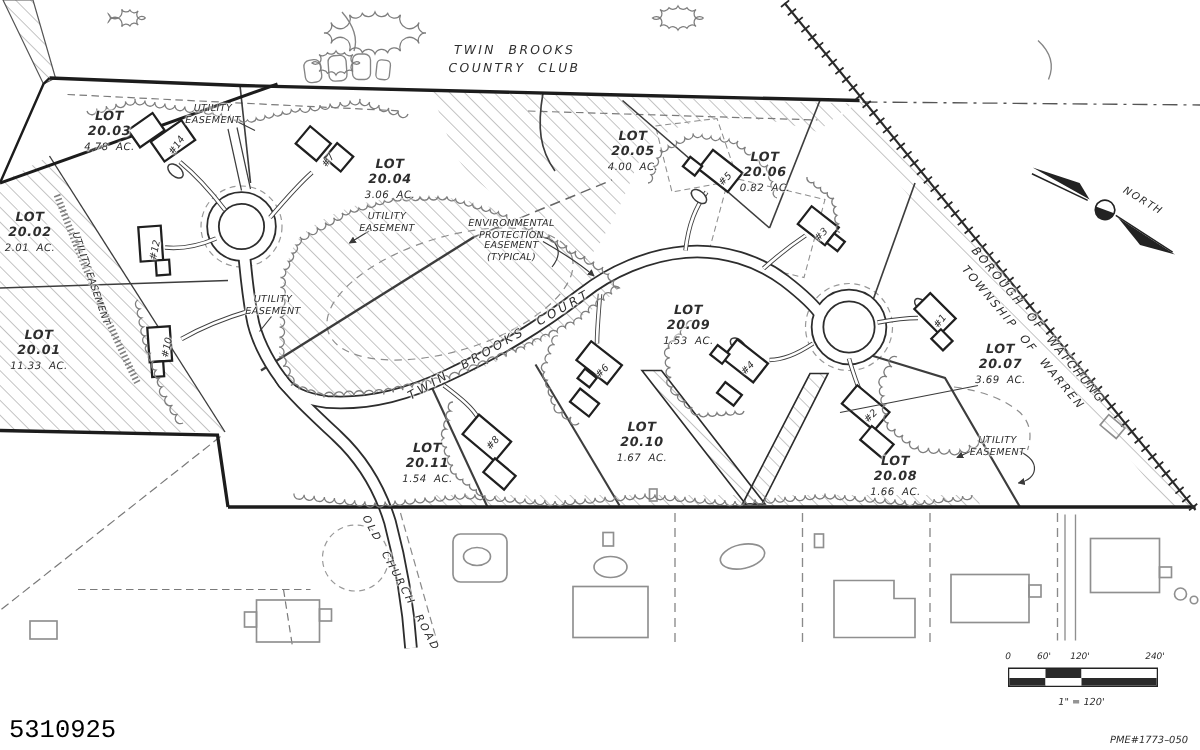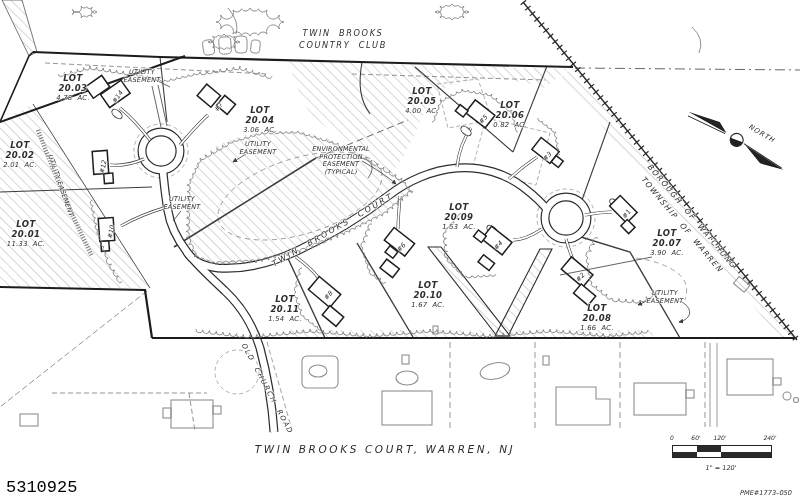--- a/index.html
+++ b/index.html
@@ -309,7 +309,7 @@
       <div class="lbl " style="left: 422px; top: 101px;"><div class="lot-main">LOT<br>20.05</div><div class="lot-acres">4.00  AC.</div></div>
       <div class="lbl " style="left: 510px; top: 115px;"><div class="lot-main">LOT<br>20.06</div><div class="lot-acres">0.82  AC.</div></div>
       <div class="lbl " style="left: 459px; top: 217px;"><div class="lot-main">LOT<br>20.09</div><div class="lot-acres">1.53  AC.</div></div>
-      <div class="lbl " style="left: 667px; top: 243px;"><div class="lot-main">LOT<br>20.07</div><div class="lot-acres">3.90  AC.</div></div>
+      <div class="lbl " style="left: 667px; top: 243px;"><div class="lot-main">LOT<br>20.07</div><div class="lot-acres">3.69  AC.</div></div>
       <div class="lbl " style="left: 428px; top: 295px;"><div class="lot-main">LOT<br>20.10</div><div class="lot-acres">1.67  AC.</div></div>
       <div class="lbl " style="left: 285px; top: 309px;"><div class="lot-main">LOT<br>20.11</div><div class="lot-acres">1.54  AC.</div></div>
       <div class="lbl " style="left: 597px; top: 318px;"><div class="lot-main">LOT<br>20.08</div><div class="lot-acres">1.66  AC.</div></div>

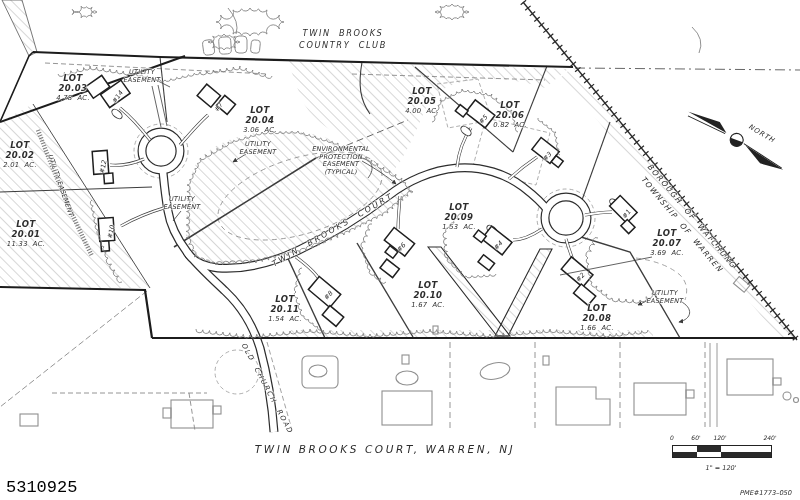--- a/index.html
+++ b/index.html
@@ -333,7 +333,6 @@
       <div class="lbl street-lbl" style="left: 267px; top: 389px; transform: translate(-50%, -50%) rotate(62deg); font-size: 7px; letter-spacing: 1.6px;">OLD  CHURCH  ROAD</div>
     </div>
 
-  <div class="caption">TWIN  BROOKS  COURT,  WARREN,  NJ</div>
   <div class="mls">5310925</div>
 
   <div id="scalebar">

